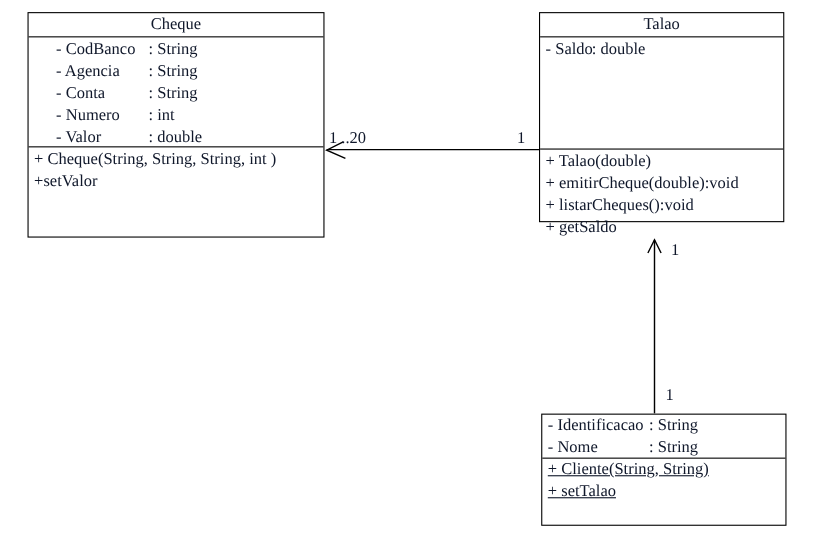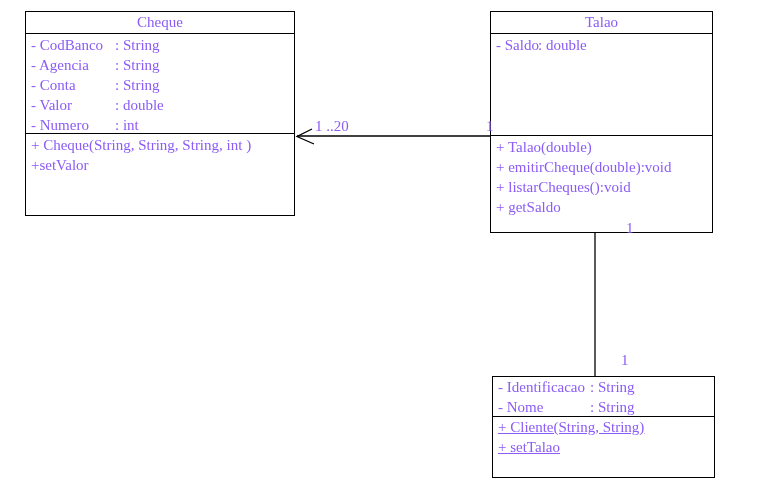--- a/index.html
+++ b/index.html
@@ -14,7 +14,7 @@
     background: #ffffff;
     font-family: "Liberation Serif", "DejaVu Serif", serif;
     font-size: 15px;
-    color: #8b5cf6;
+    color: #0f172a;
     overflow: hidden;
   }
   .connector-layer {

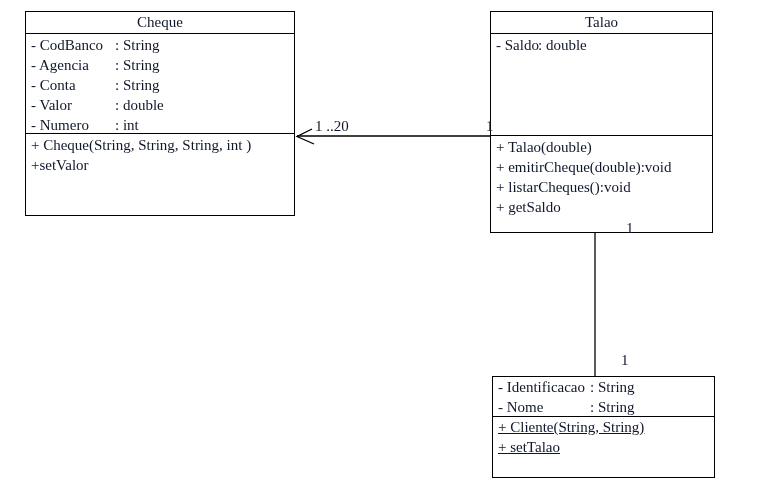--- a/index.html
+++ b/index.html
@@ -93,7 +93,7 @@
     </div>
   </div>
 
-  <div class="uml-class c-talao" style="left:490px; top:11px; width:223px; height:222px;">
+  <div class="uml-class c-talao" style="left:490px; top:11px; width:223px; height:191px;">
     <div class="title" style="height:22px;">Talao</div>
     <div class="attrs" style="height:102px;font-family:Liberation Serif, serif;">
       <div class="row"><span class="nm">- Saldo</span><span>: double</span></div>

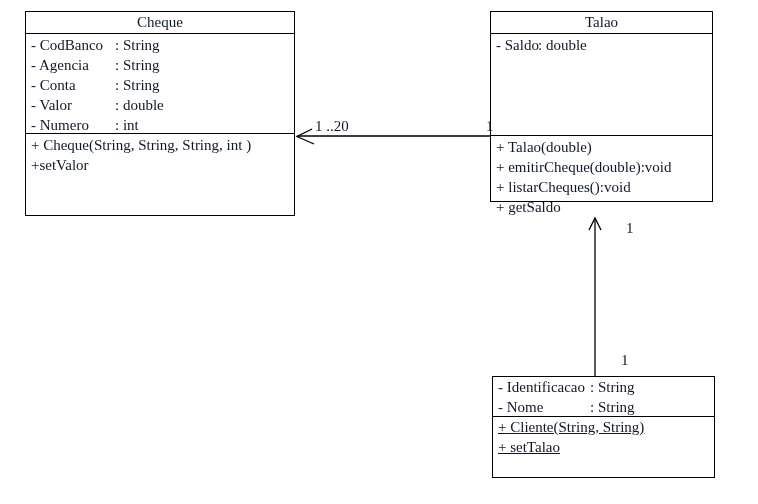--- a/index.html
+++ b/index.html
@@ -56,7 +56,7 @@
   .nm {
     display: inline-block;
   }
-  .c-cheque .nm  { width: 84px; }
+  .c-cheque .nm  { width: 84px; margin-left: 20px; }
   .c-talao  .nm  { width: 42px; }
   .c-cliente .nm { width: 92px; }
   .mult {

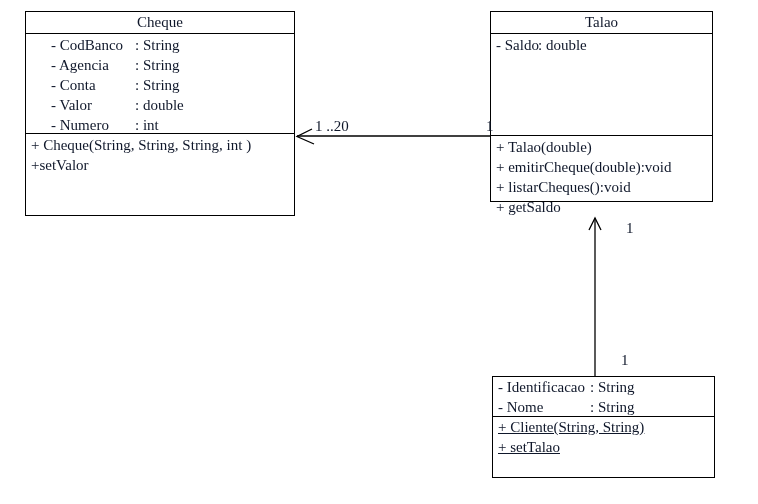--- a/index.html
+++ b/index.html
@@ -84,8 +84,8 @@
       <div class="row"><span class="nm">- CodBanco</span><span>: String</span></div>
       <div class="row"><span class="nm">- Agencia</span><span>: String</span></div>
       <div class="row"><span class="nm">- Conta</span><span>: String</span></div>
+      <div class="row"><span class="nm">- Numero</span><span>: int</span></div>
       <div class="row"><span class="nm">- Valor</span><span>: double</span></div>
-      <div class="row"><span class="nm">- Numero</span><span>: int</span></div>
     </div>
     <div class="methods">
       <div class="row">+ Cheque(String, String, String, int )</div>

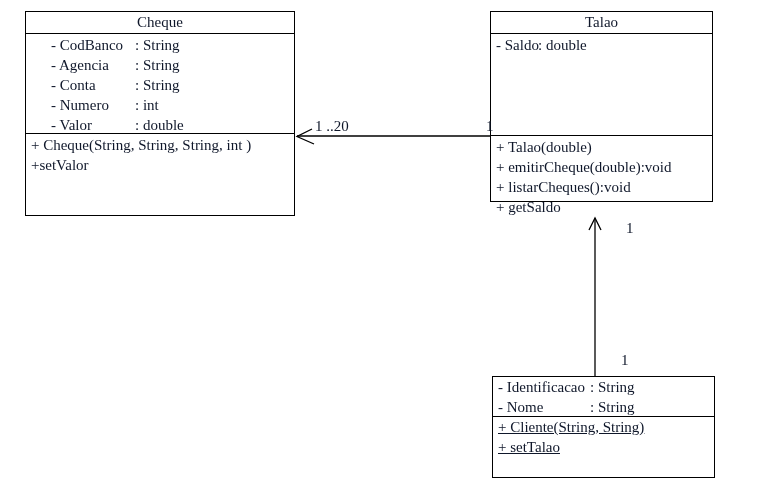--- a/index.html
+++ b/index.html
@@ -63,7 +63,6 @@
     position: absolute;
     line-height: 16px;
     white-space: nowrap;
-    margin-left: 16px;
   }
 </style>
 </head>

